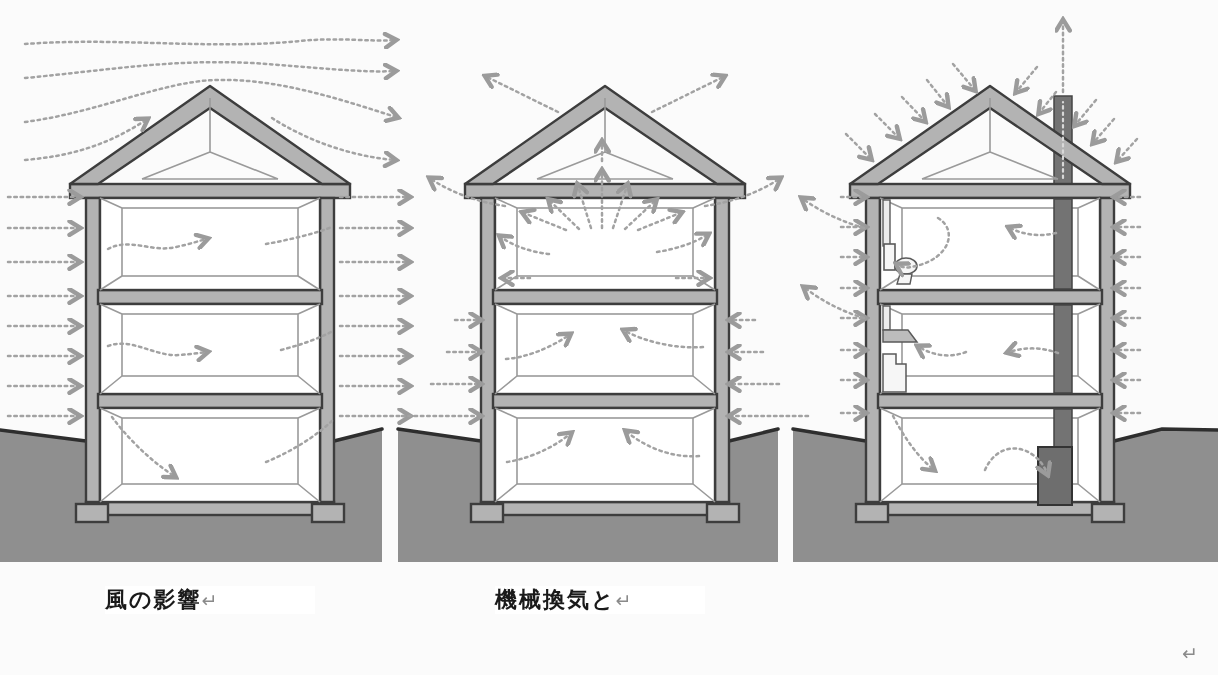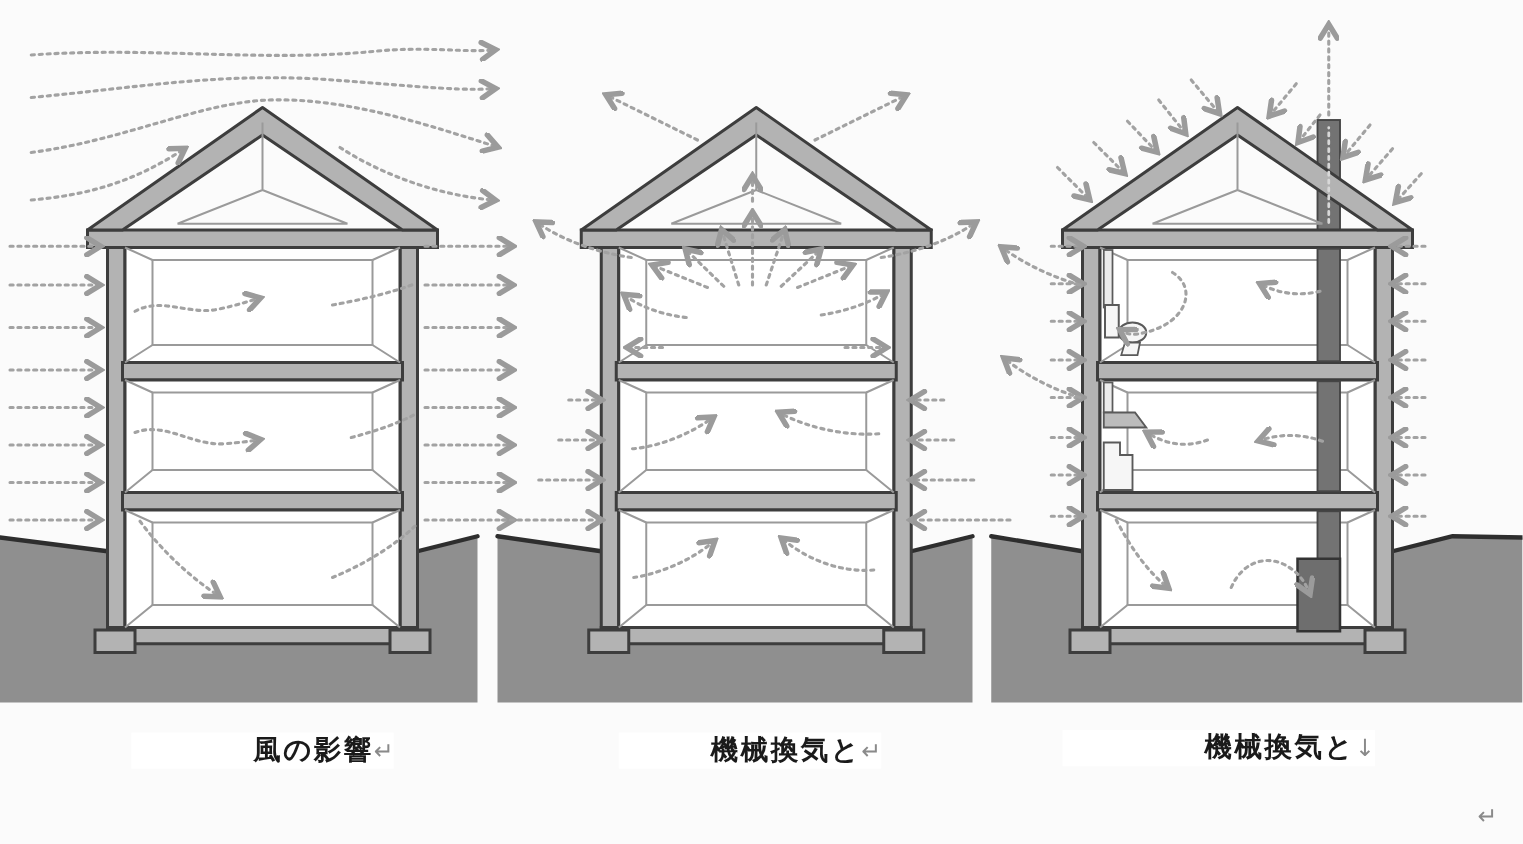--- a/index.html
+++ b/index.html
@@ -14,7 +14,7 @@
   .ground{fill:#8f8f8f;stroke:none;}
   .ground-edge{fill:none;stroke:#2e2e2e;stroke-width:3.5;stroke-linecap:round;}
   .caption{
-    position:absolute;text-align:right;font-size:22px;font-weight:600;
+    position:absolute;text-align:left;font-size:22px;font-weight:600;
     color:#1a1a1a;letter-spacing:2px;line-height:28px;background:#ffffff;
   }
   .mark{

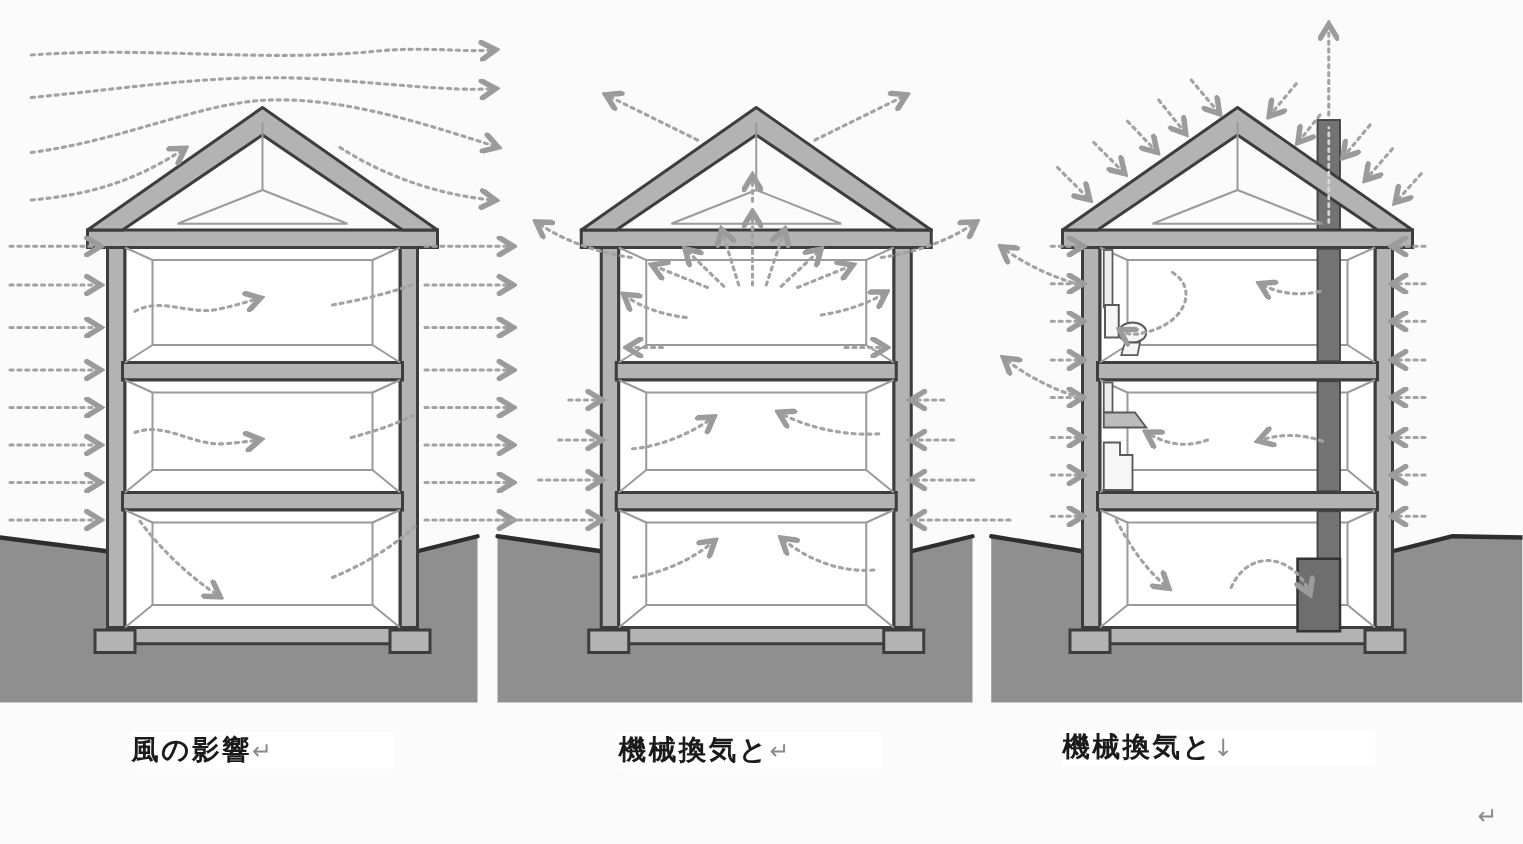--- a/index.html
+++ b/index.html
@@ -237,9 +237,6 @@
   <span>機械換気と</span><span class="mark">↵</span>
 </div>
 <div class="caption" style="left:850px;top:584px;width:250px">
-  <div>
-    <span>機械換気と</span><span class="mark">↓</span>
-  </div>
 </div>
 <div class="stray-mark">↵</div>
 

